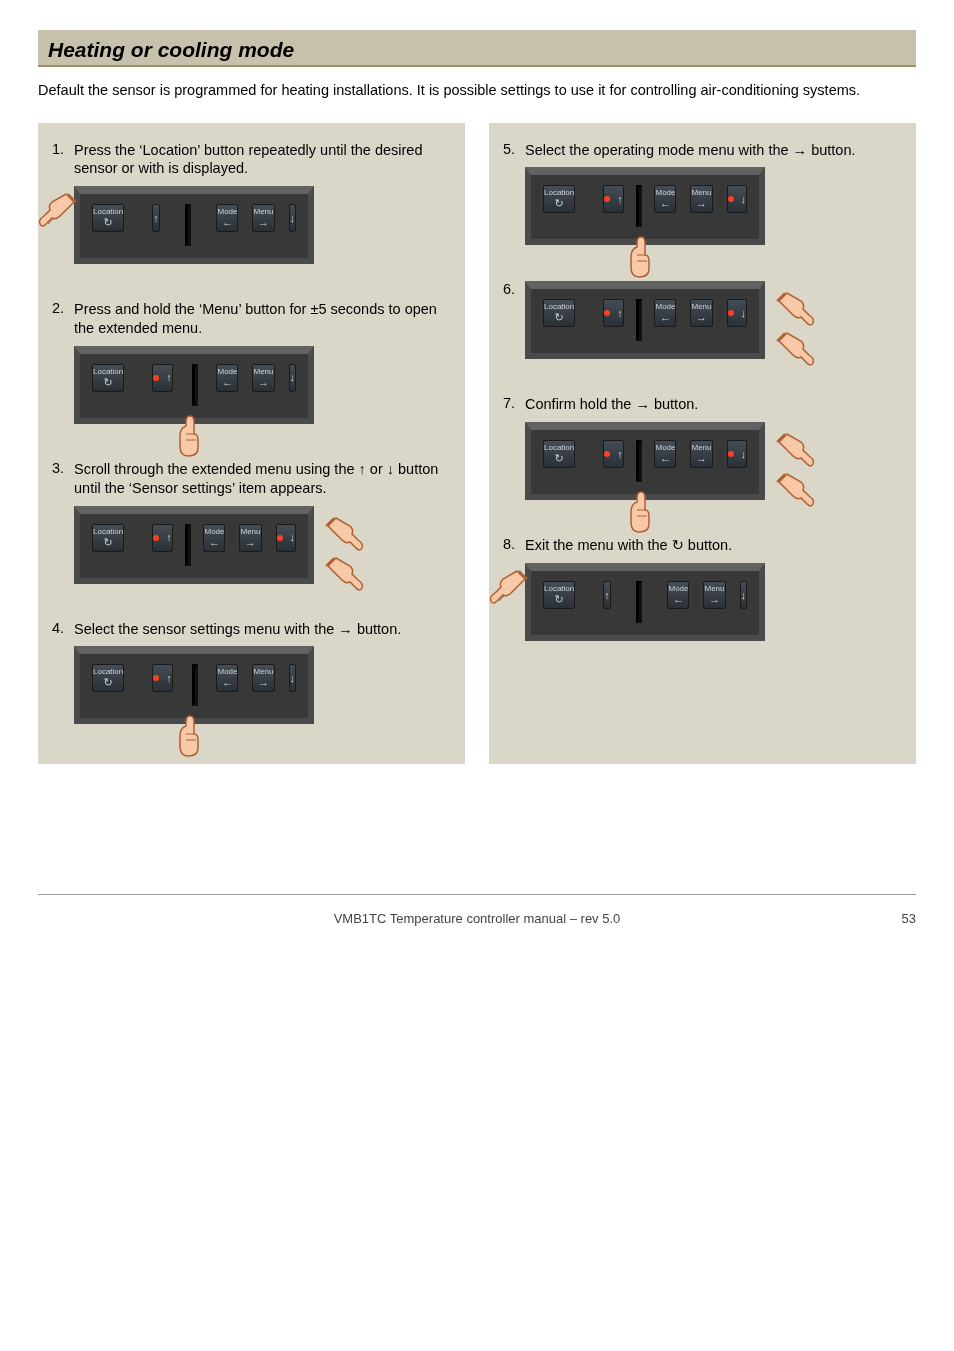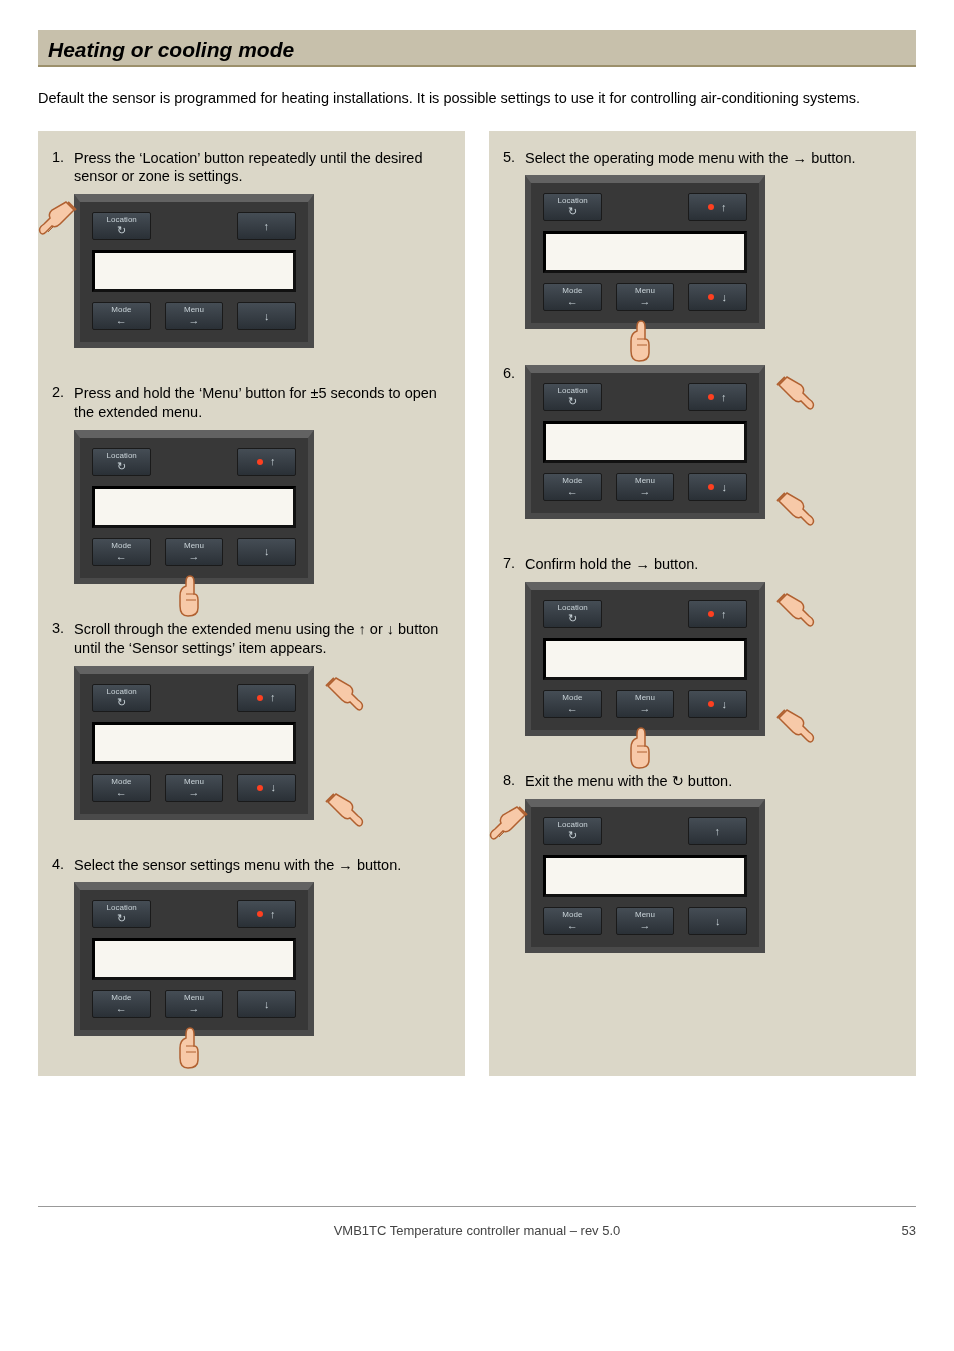--- a/index.html
+++ b/index.html
@@ -20,7 +20,7 @@
     font-weight: bold;
     font-size: 21px;
     color: #000;
-    margin-bottom: 22px;
+    margin-bottom: 14px;
   }
   .intro {
     margin-bottom: 22px;

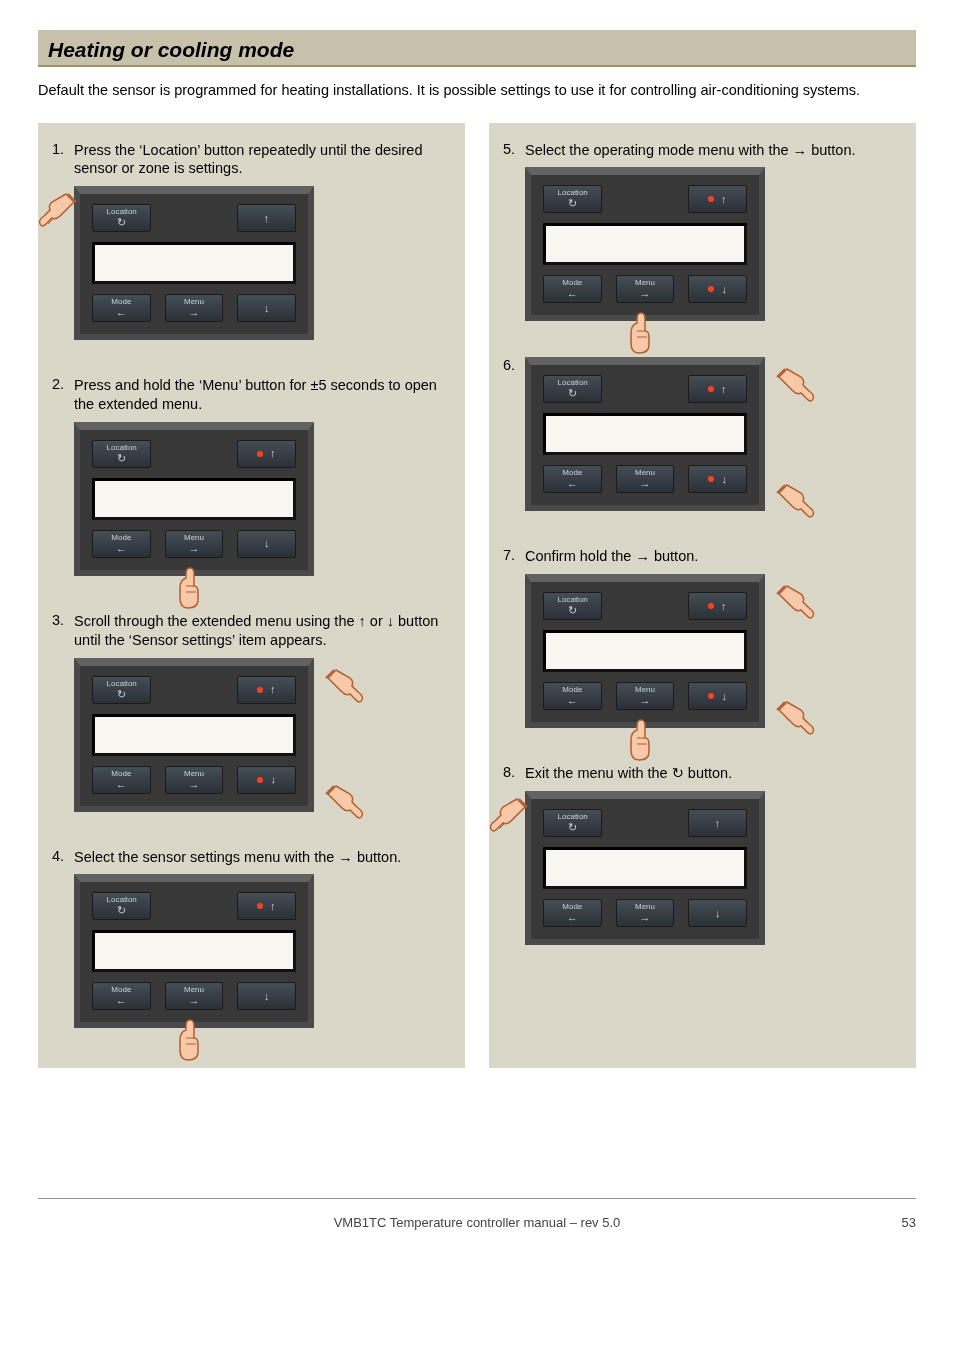--- a/index.html
+++ b/index.html
@@ -170,7 +170,7 @@
     <div class="step">
       <div class="step-num">1.</div>
       <div class="step-body">
-        <p class="step-text">Press the ‘Location’ button repeatedly until the desired sensor or zone is settings.</p>
+        <p class="step-text">Press the ‘Location’ button repeatedly until the desired sensor or with is displayed.</p>
         <div class="device-wrap">
           <div class="hand" style="left:-38px;top:2px;">
             <svg>

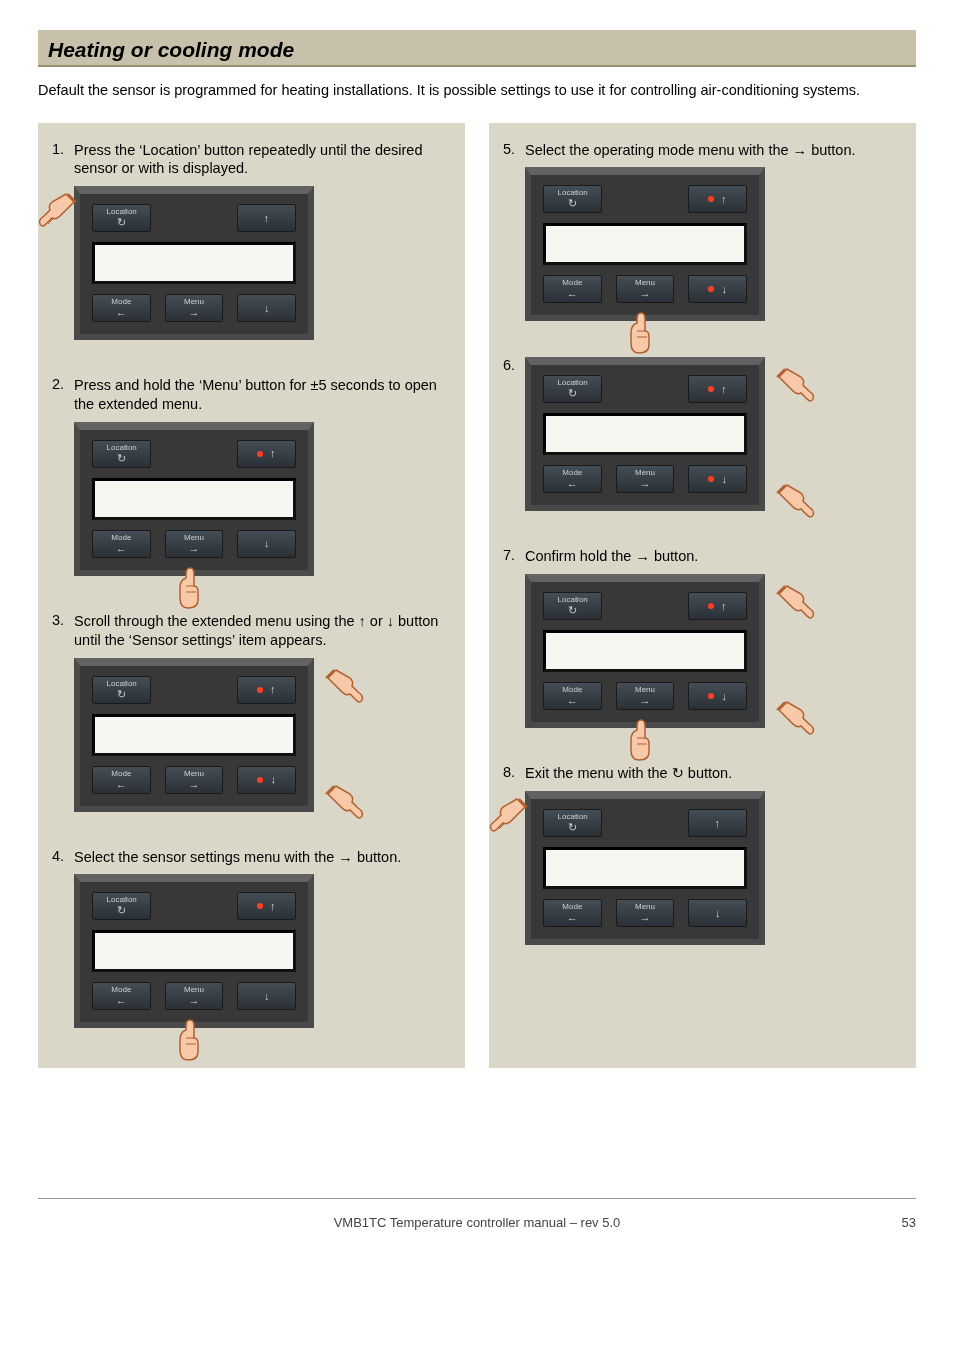--- a/index.html
+++ b/index.html
@@ -69,8 +69,9 @@
     padding: 10px 12px 12px 12px;
     width: 240px;
     display: flex;
-    flex-direction: column;
+    flex-direction: row;
     gap: 10px;
+    justify-content: space-between;
   }
   .dev-row {
     display: flex;

